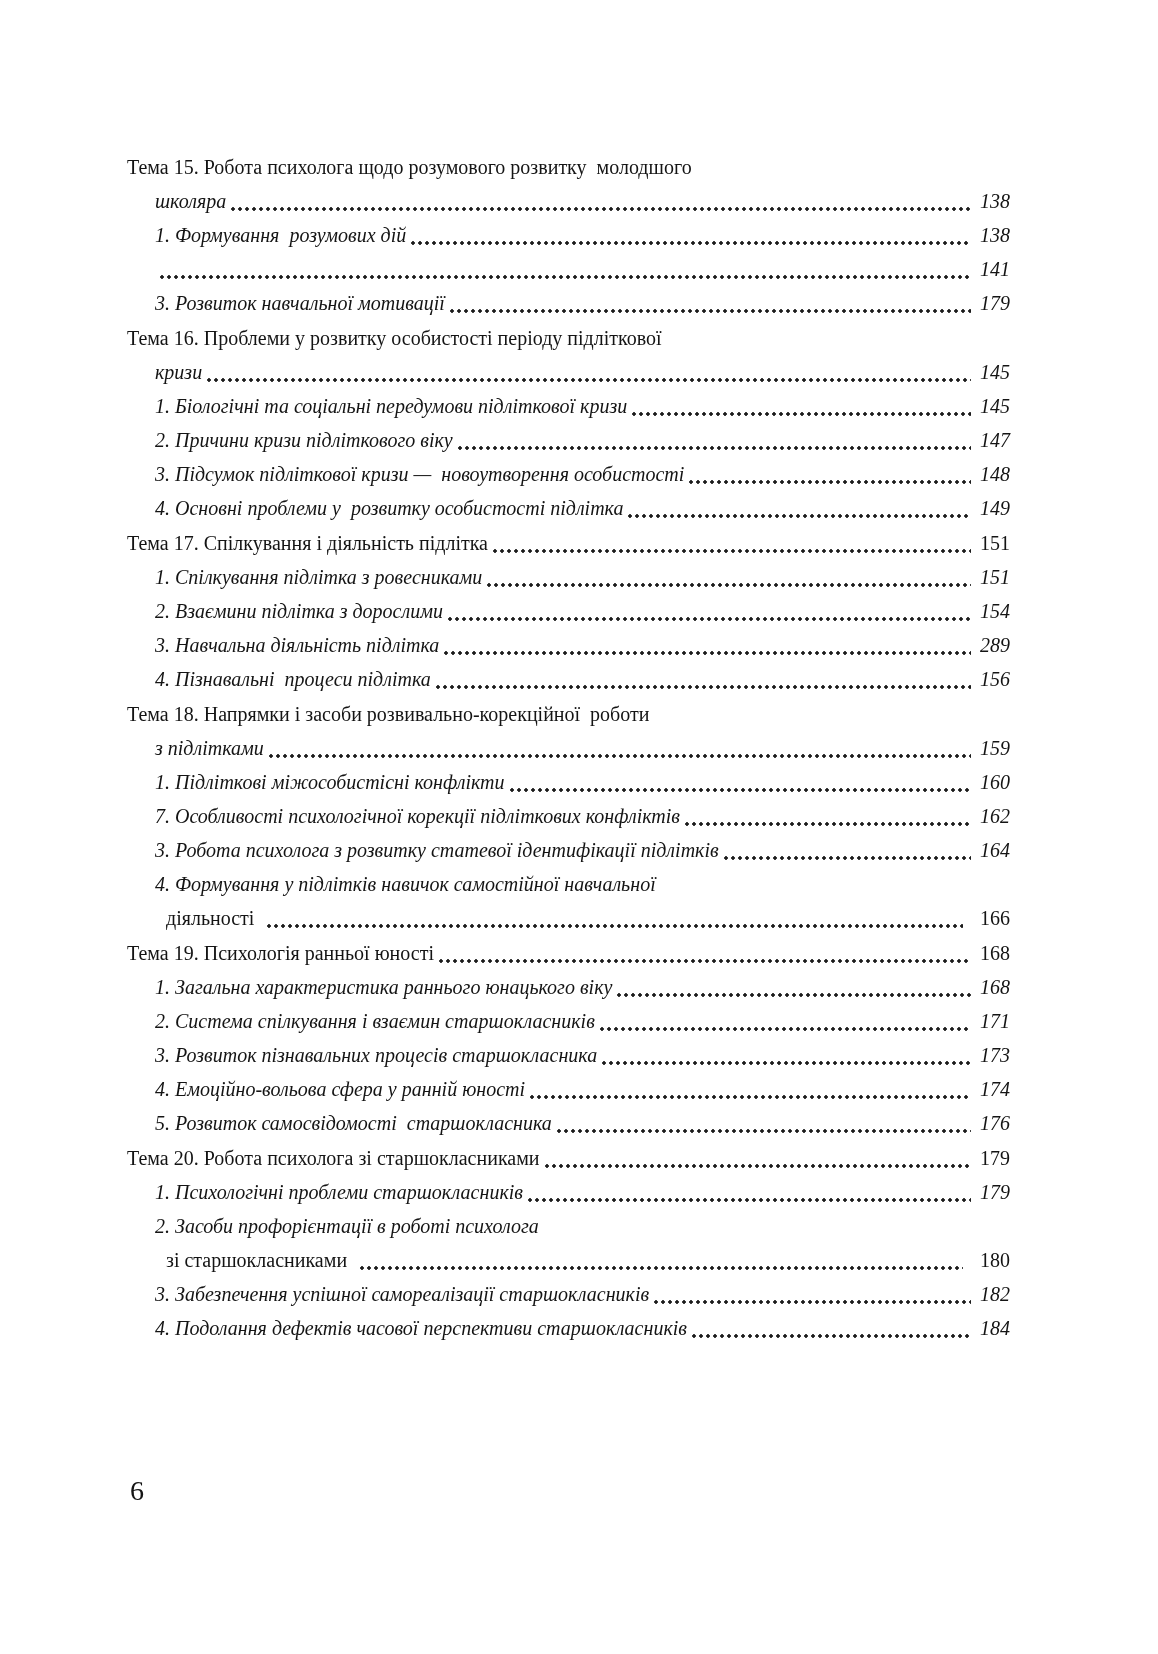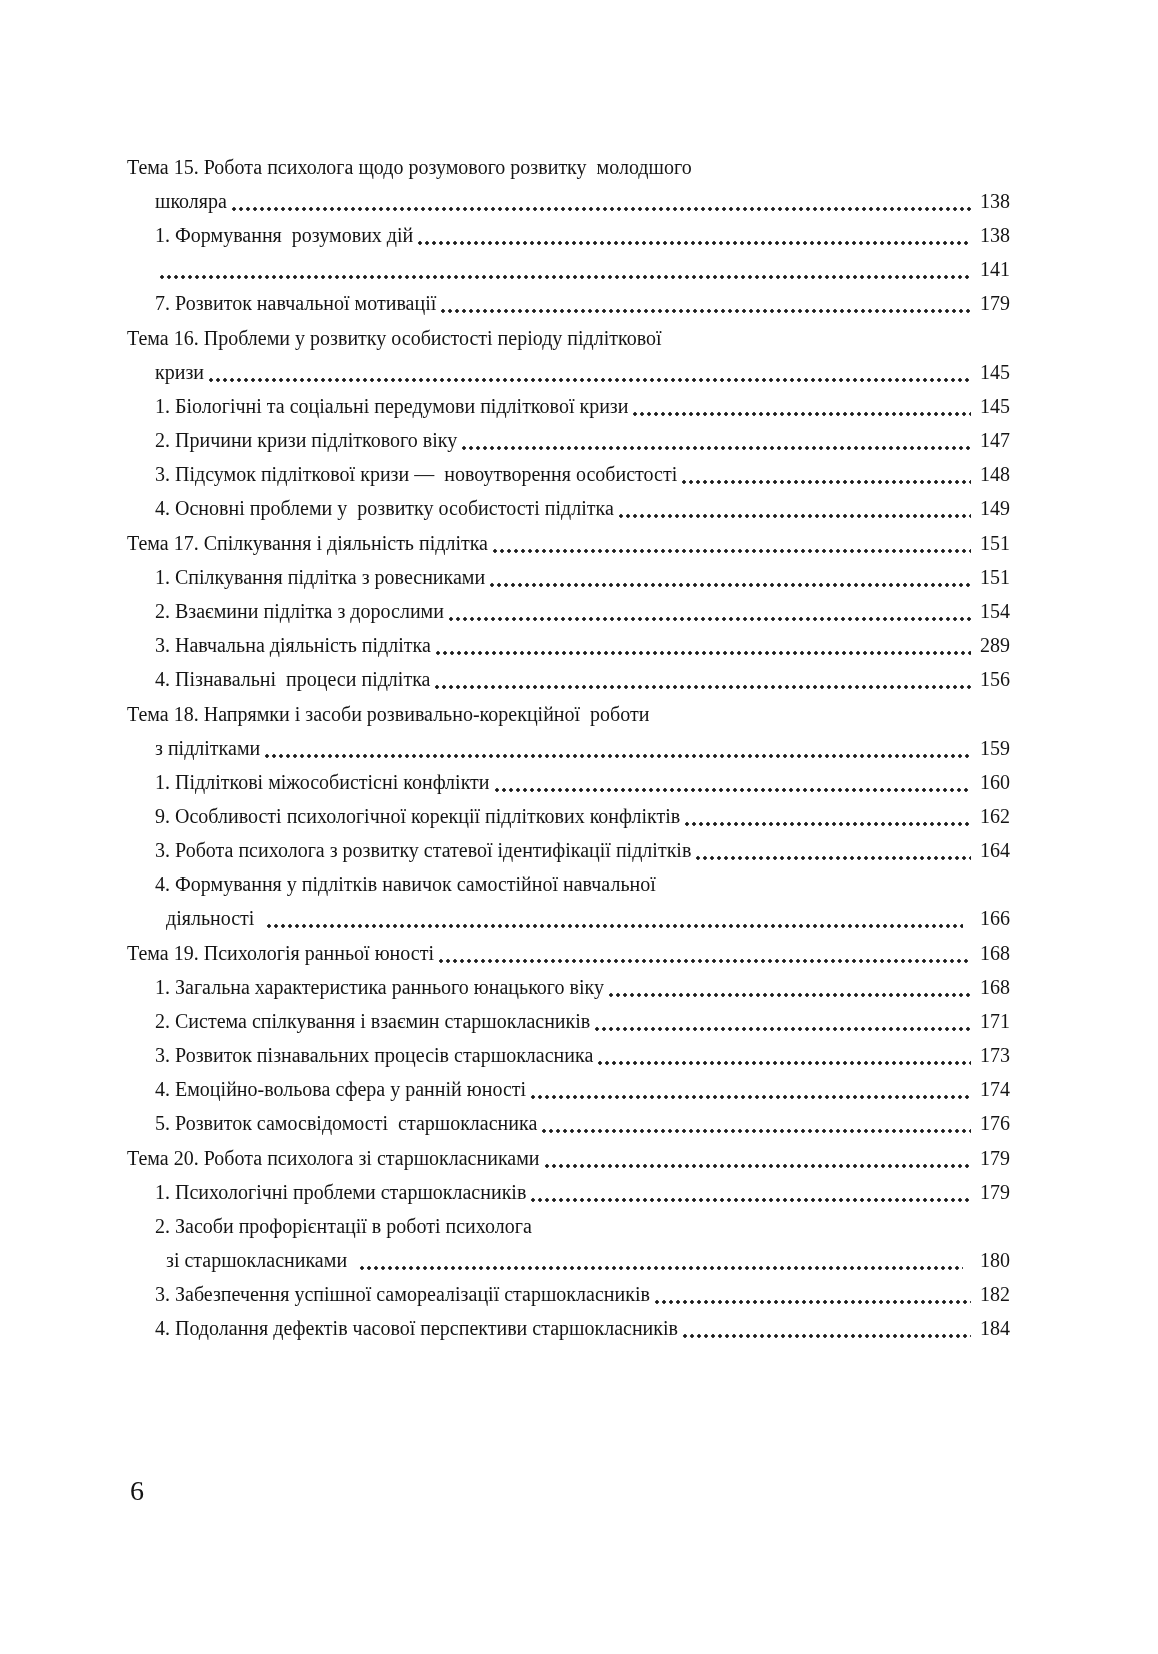--- a/index.html
+++ b/index.html
@@ -39,7 +39,7 @@
     white-space: pre;
     flex: 0 0 auto;
   }
-  .ind-1 { padding-left: 28px; }
+  .ind-1 { padding-left: 28px; font-style: italic; }
   .ind-2 { padding-left: 39px; gap: 8px; }
   .leader {
     flex: 1 1 auto;

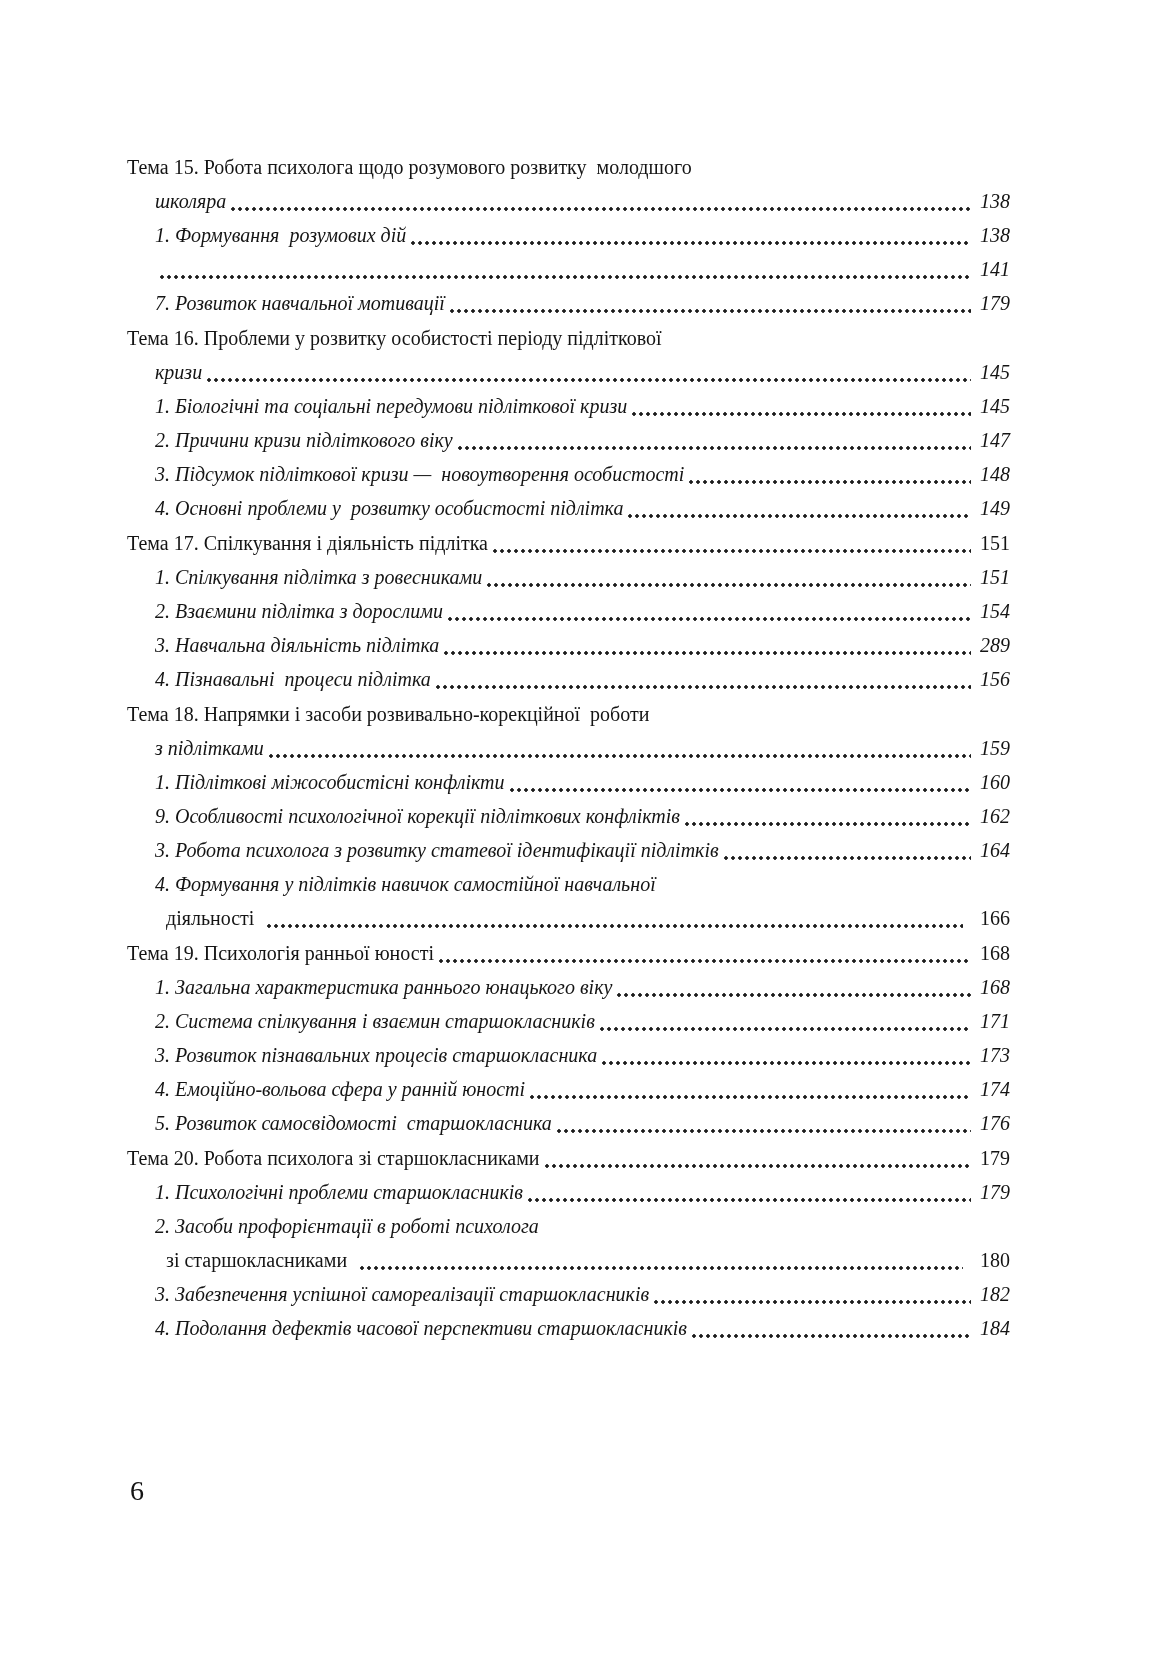--- a/index.html
+++ b/index.html
@@ -86,7 +86,7 @@
         <span class="pagenum">141</span>
       </div>
       <div class="toc-row ind-1">
-        <span class="entry-text">7. Розвиток навчальної мотивації</span>
+        <span class="entry-text">3. Розвиток навчальної мотивації</span>
         <div class="leader"></div>
         <span class="pagenum">179</span>
       </div>

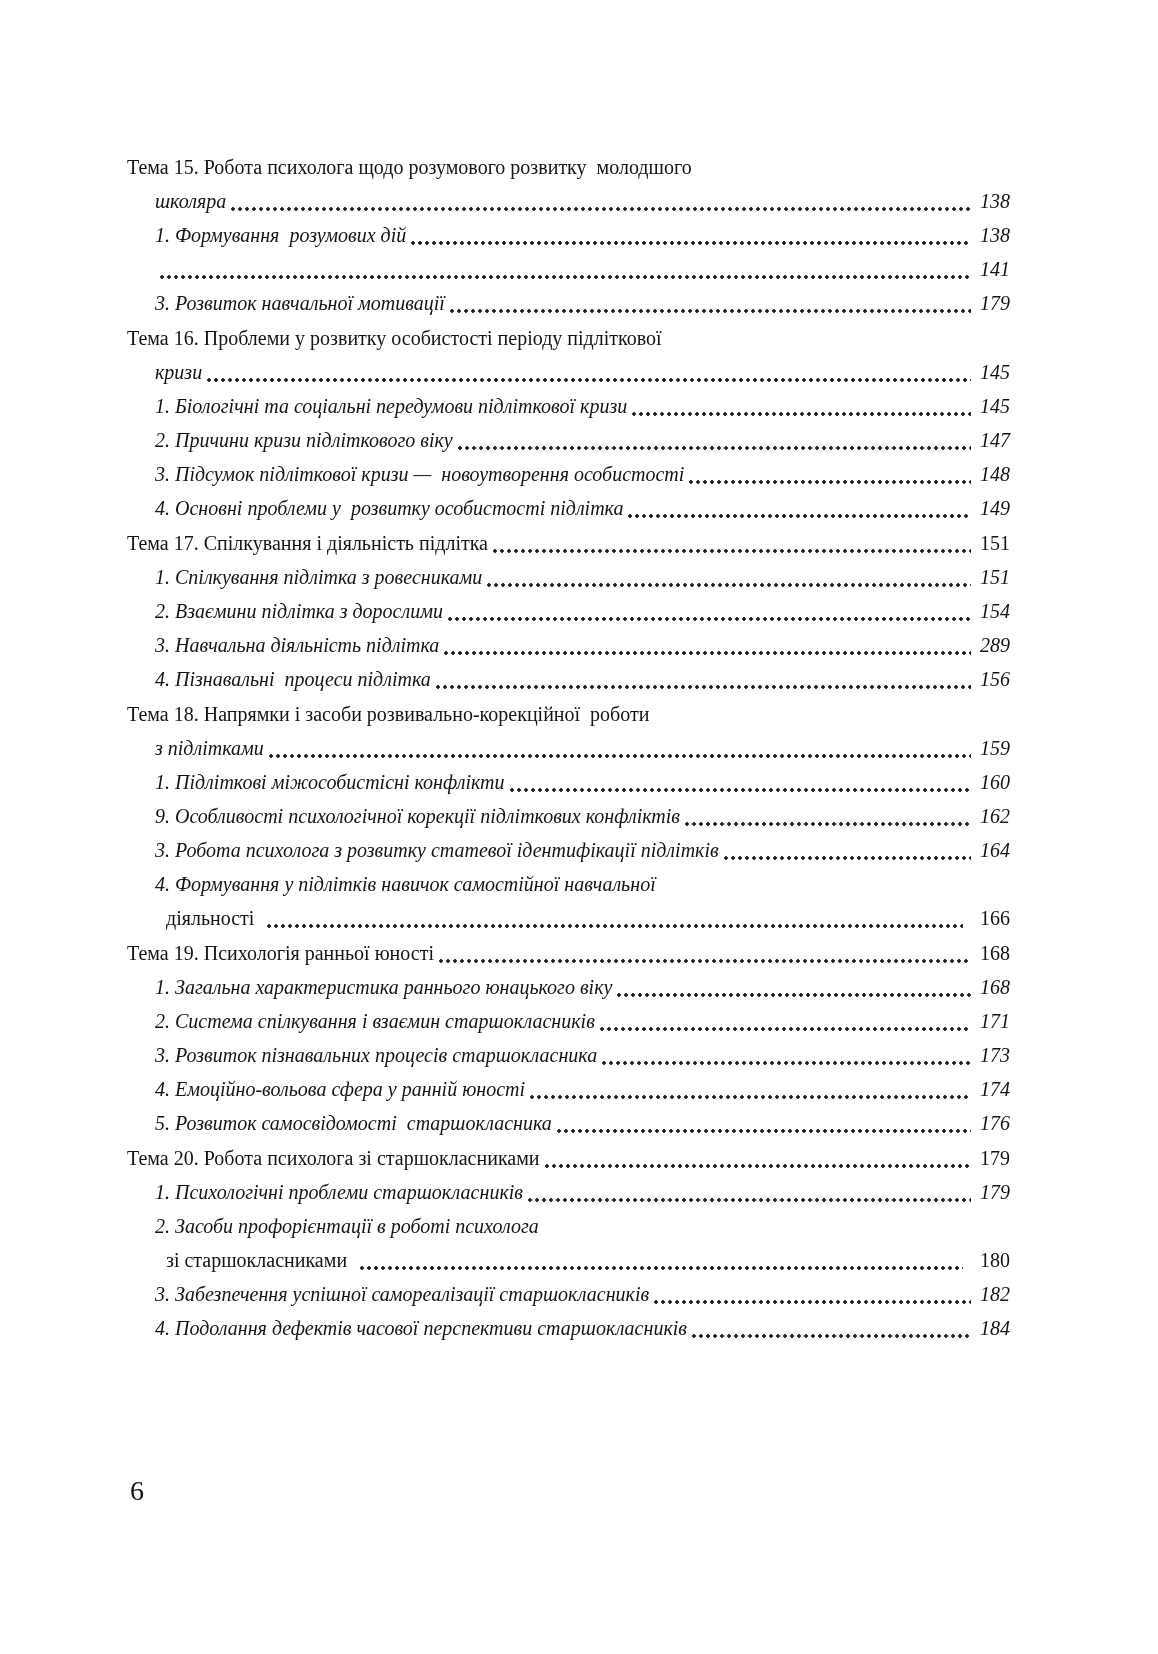--- a/index.html
+++ b/index.html
@@ -163,7 +163,7 @@
         <span class="pagenum">160</span>
       </div>
       <div class="toc-row ind-1">
-        <span class="entry-text">9. Особливості психологічної корекції підліткових конфліктів</span>
+        <span class="entry-text">7. Особливості психологічної корекції підліткових конфліктів</span>
         <div class="leader"></div>
         <span class="pagenum">162</span>
       </div>

